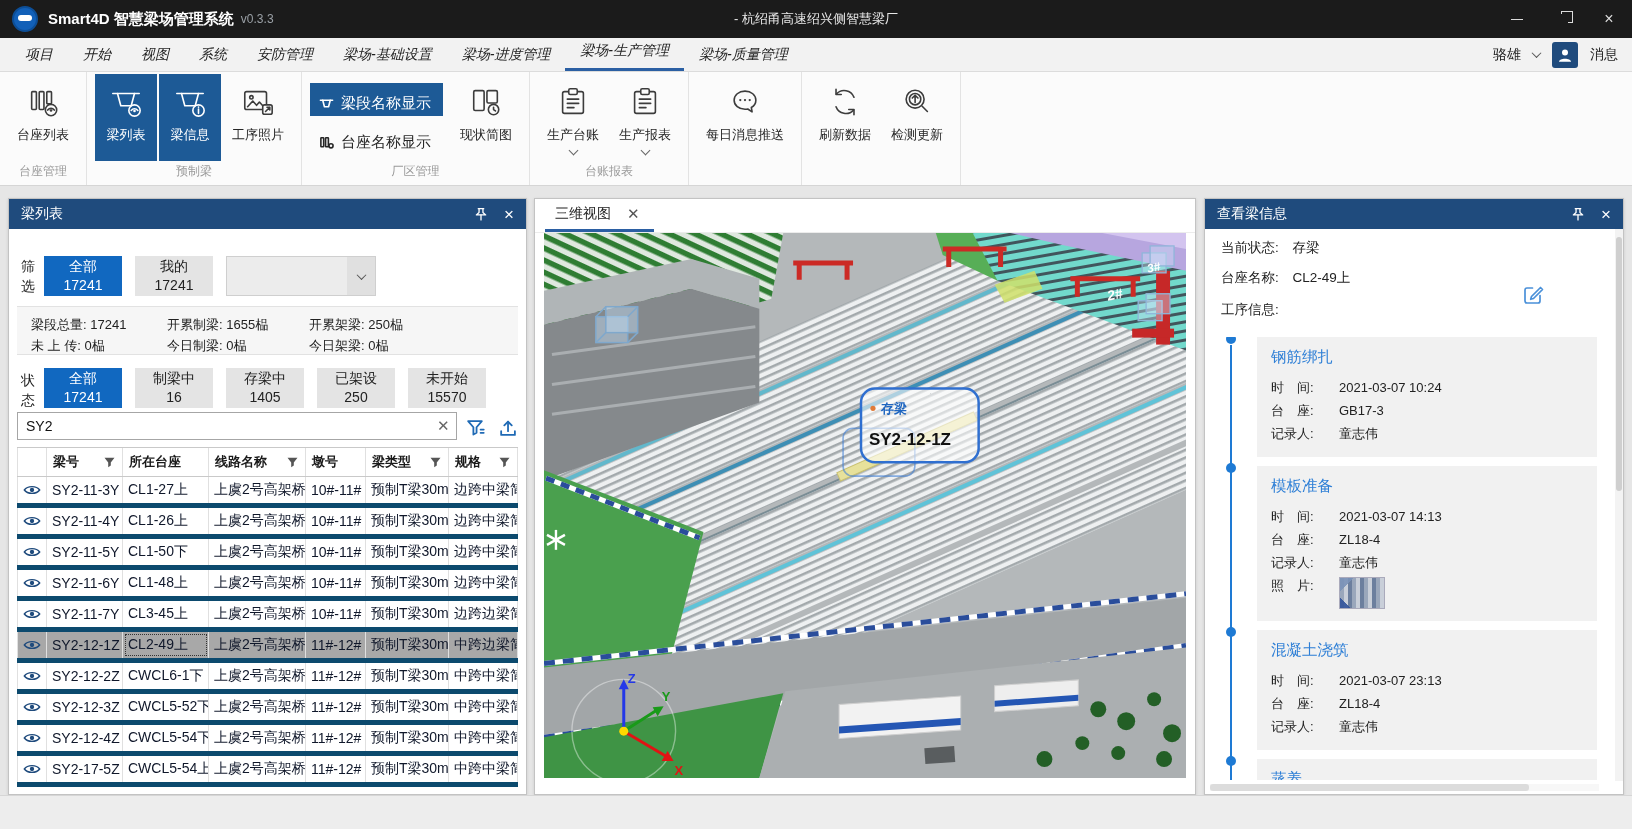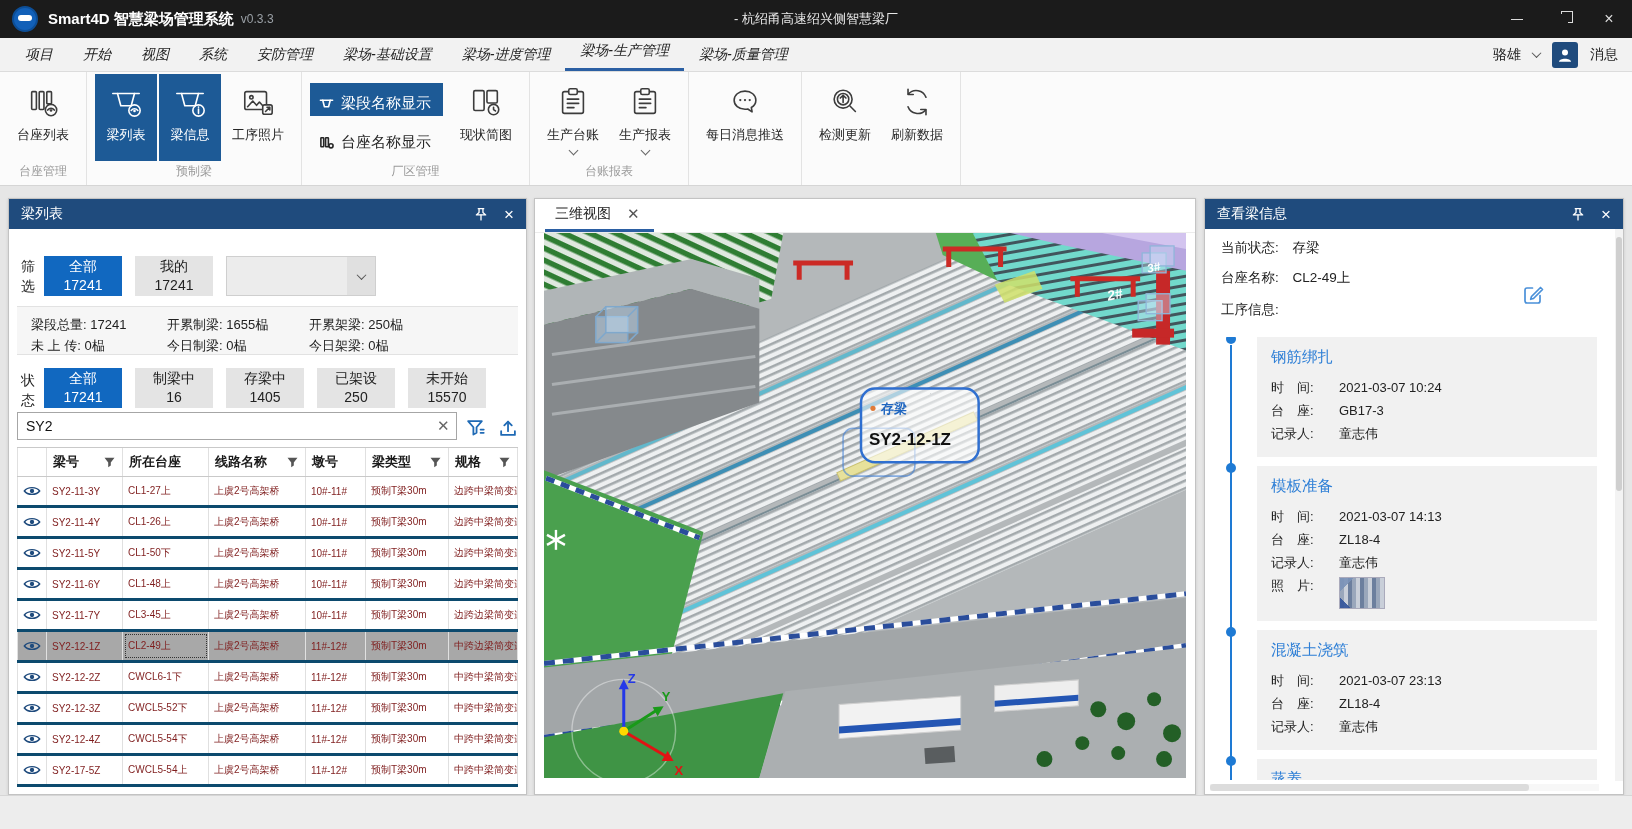--- a/index.html
+++ b/index.html
@@ -305,6 +305,17 @@
           <div class="rbtn">
             <span style="display:flex;height:34px;">
               <svg class="ic" width="34" height="34" viewBox="0 0 36 36">
+                <path d="M27.5 13 a11 11 0 0 0 -18.6 -3.4"></path>
+                <path d="M8.5 4.5 v5.5 h5.5"></path>
+                <path d="M8.5 23 a11 11 0 0 0 18.6 3.4"></path>
+                <path d="M27.5 31.5 v-5.5 h-5.5"></path>
+              </svg>
+            </span>
+            <span class="rlabel">刷新数据</span>
+          </div>
+          <div class="rbtn">
+            <span style="display:flex;height:34px;">
+              <svg class="ic" width="34" height="34" viewBox="0 0 36 36">
                 <circle cx="16" cy="15" r="9.5"></circle>
                 <circle cx="16" cy="15" r="6"></circle>
                 <path d="M16 18.5 v-7 M13 13.8 L16 10.8 l3 3"></path>
@@ -312,17 +323,6 @@
               </svg>
             </span>
             <span class="rlabel">检测更新</span>
-          </div>
-          <div class="rbtn">
-            <span style="display:flex;height:34px;">
-              <svg class="ic" width="34" height="34" viewBox="0 0 36 36">
-                <path d="M27.5 13 a11 11 0 0 0 -18.6 -3.4"></path>
-                <path d="M8.5 4.5 v5.5 h5.5"></path>
-                <path d="M8.5 23 a11 11 0 0 0 18.6 3.4"></path>
-                <path d="M27.5 31.5 v-5.5 h-5.5"></path>
-              </svg>
-            </span>
-            <span class="rlabel">刷新数据</span>
           </div>
         </div>
         <div class="rgroup-label"></div>

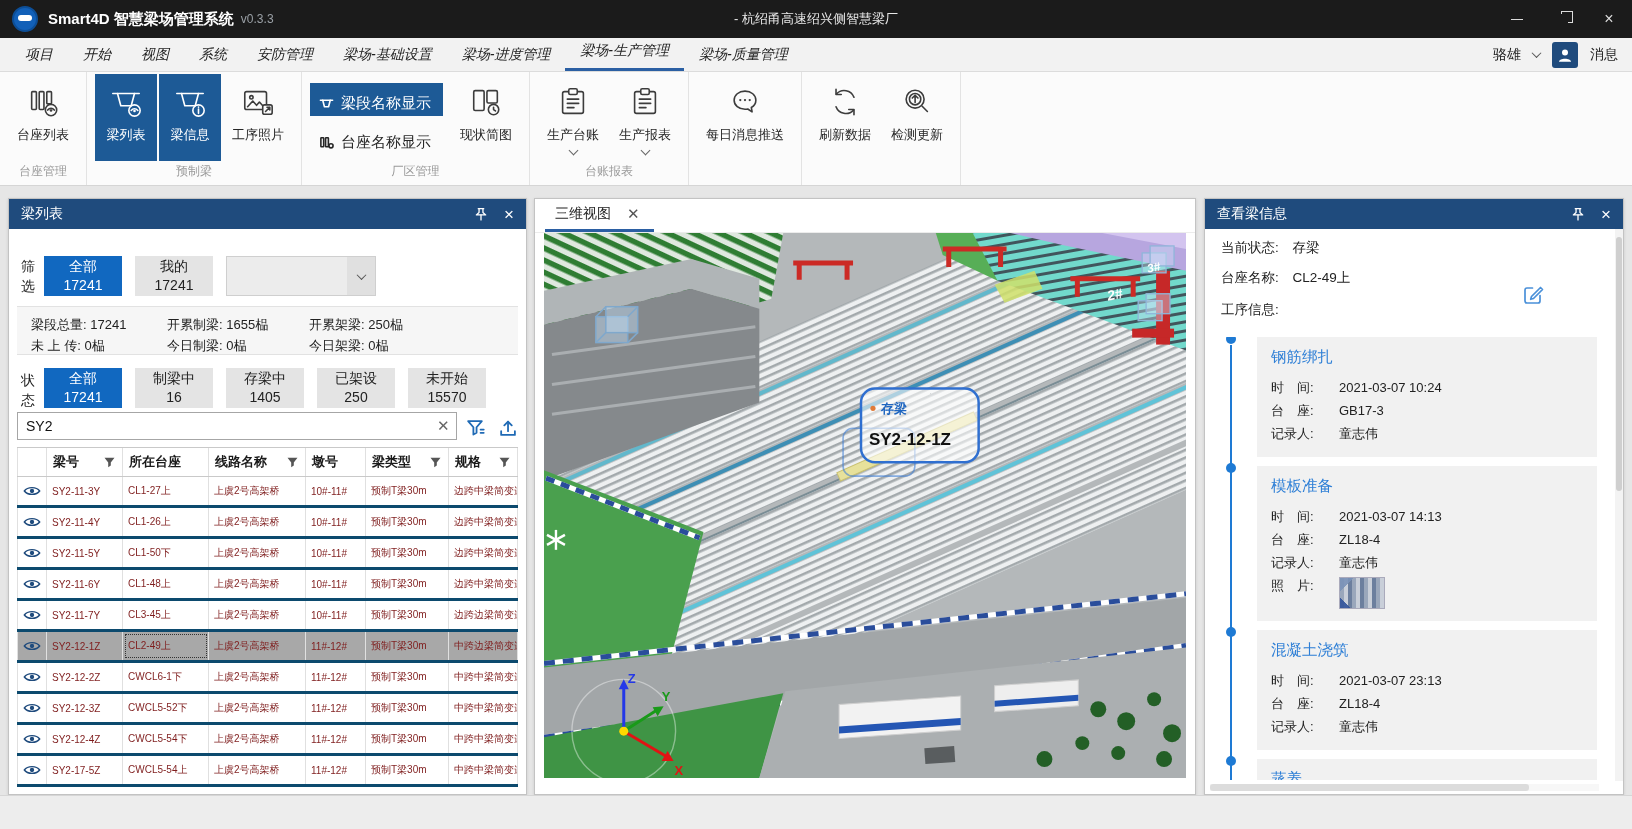--- a/index.html
+++ b/index.html
@@ -75,7 +75,7 @@
   .thead, .trow { display:grid; grid-template-columns:30px 76px 86px 97px 60px 83px 1fr; }
   .thead { height:30px; border-top:1px solid #c9c9c9; border-bottom:1px solid #c9c9c9; font-size:13px; font-weight:bold; color:#1a1a1a; }
   .thead .tcell { display:flex; align-items:center; justify-content:space-between; padding:0 7px 0 6px; }
-  .trow { height:31px; border-bottom:3px solid #0c4a6e; font-size:10px; color:#7f1d1d; background:#fff; }
+  .trow { height:31px; border-bottom:5px solid #0c4a6e; font-size:14px; color:#0f172a; background:#fff; }
   .tcell { display:flex; align-items:center; padding:0 5px; border-right:1px solid #e0e0e0; overflow:hidden; white-space:nowrap; }
   .tcell:first-child { justify-content:center; border-left:1px solid #e0e0e0; }
   .trow.selected { background:#a8a8a8; }

